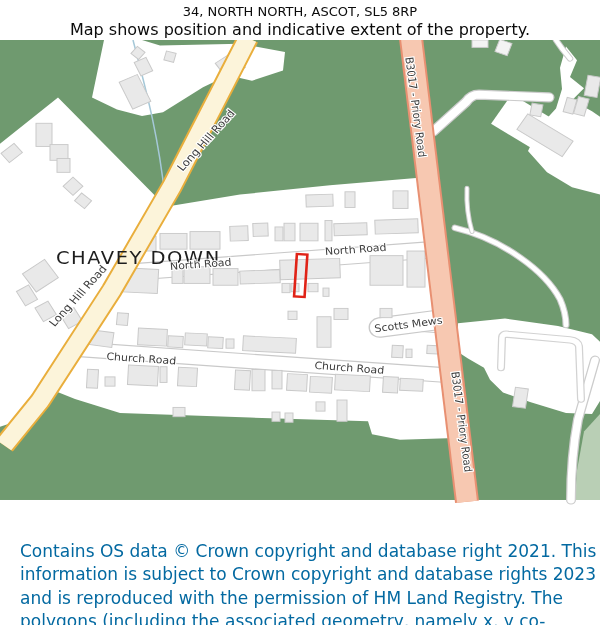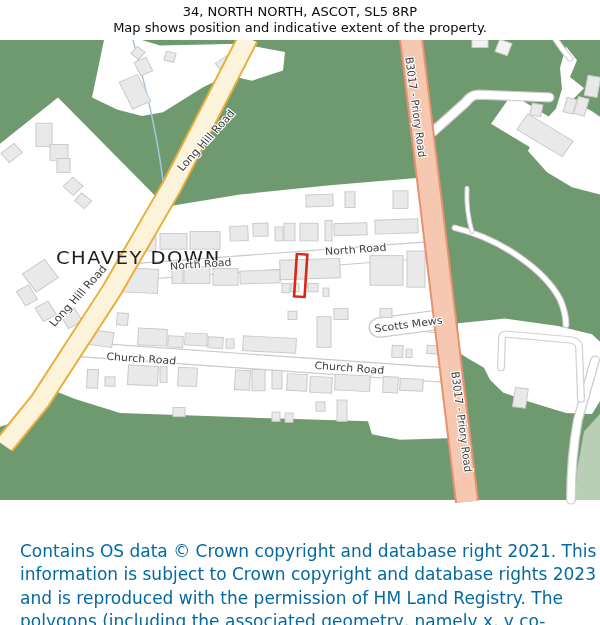--- a/index.html
+++ b/index.html
@@ -11,7 +11,7 @@
     width:600px;height:40px;text-align:center;color:#0b0b0b;
   }
   .header .t1{font-size:13px;padding-top:4px;}
-  .header .t2{font-size:13px;padding-top:1px;}
+  .header .t2{font-size:16px;padding-top:1px;}
   .mapwrap{width:600px;height:497px;position:relative;}
   svg{display:block;}
   .bld{fill:#e9e9e9;stroke:#c9c9c9;stroke-width:1;}

